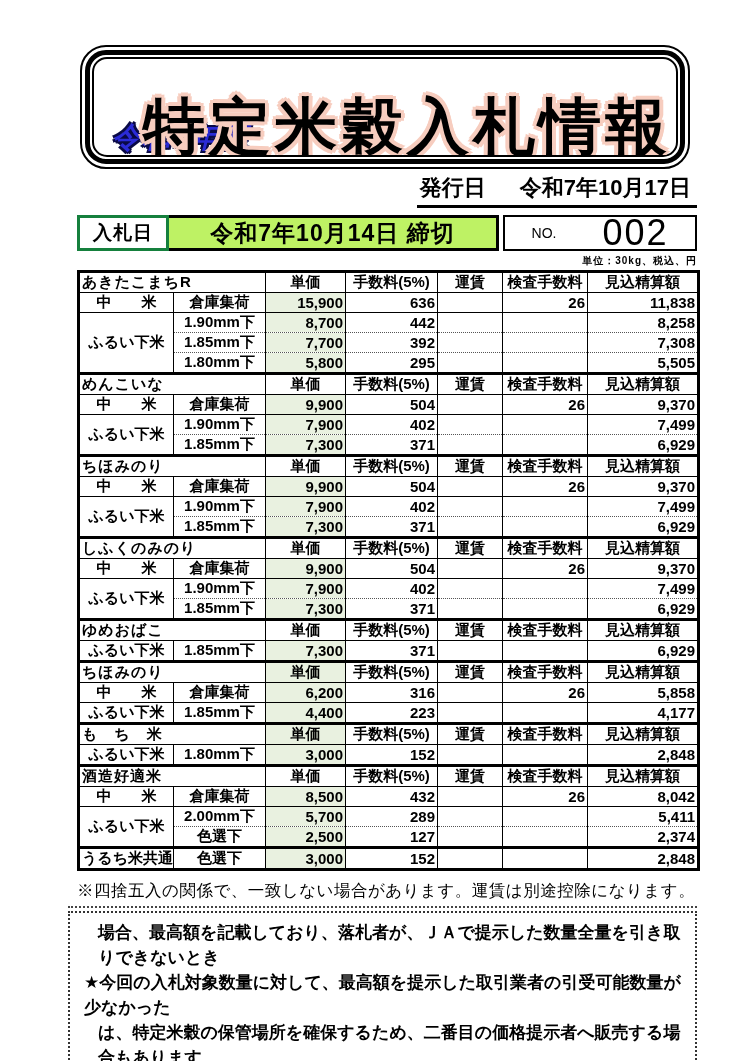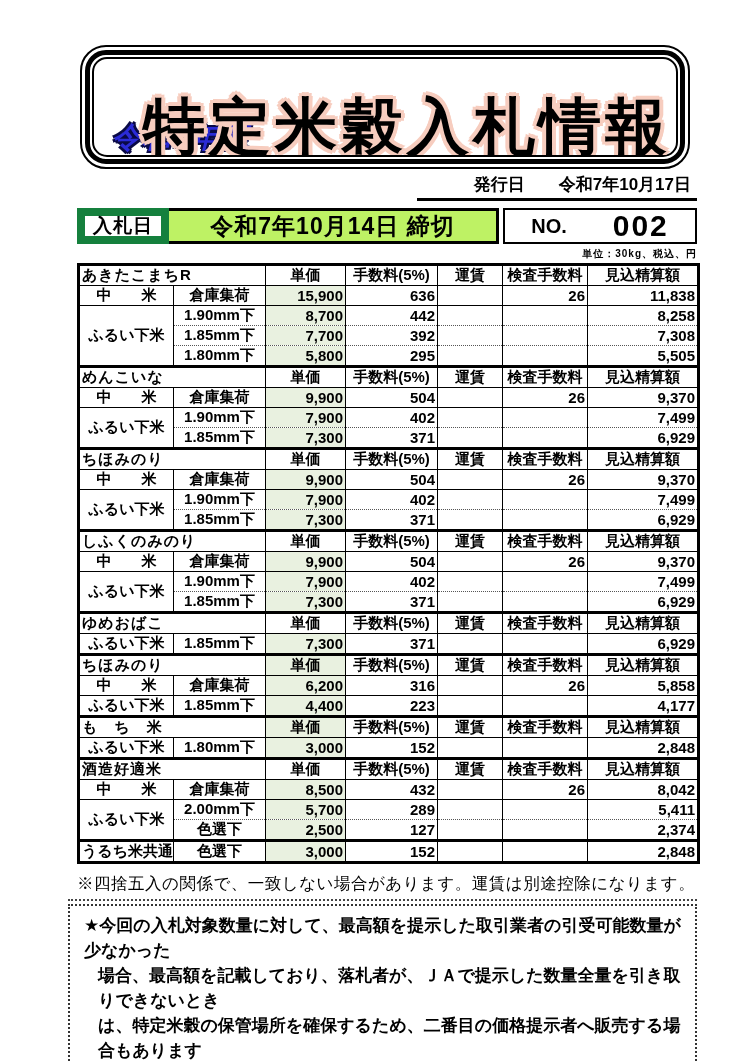--- a/index.html
+++ b/index.html
@@ -32,7 +32,7 @@
   
   .issue-line { margin: 4px 0 0 auto; width: 280px; display: flex; gap: 34px;
     justify-content: flex-end; align-items: baseline;
-    font-size: 17px; font-weight: bold; border-bottom: 3px solid #000; padding: 0 6px 2px 0; }
+    font-size: 22px; font-weight: bold; border-bottom: 3px solid #000; padding: 0 6px 2px 0; }
 
   
   .bid-row { margin-top: 7px; display: flex; height: 36px; }

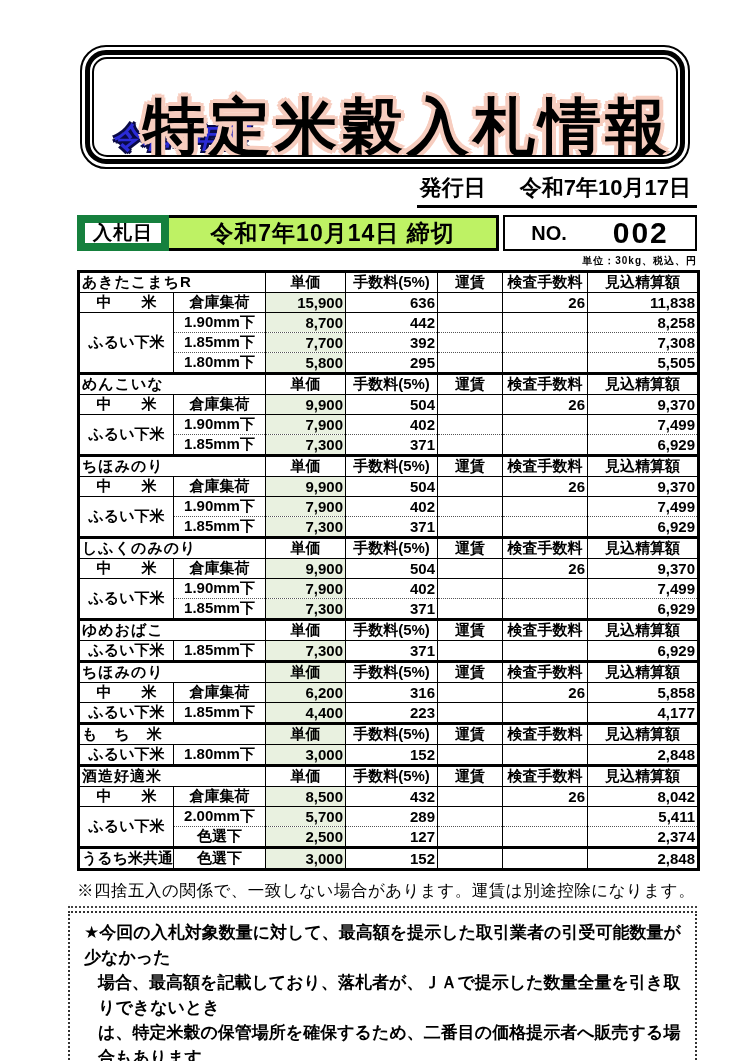--- a/index.html
+++ b/index.html
@@ -36,7 +36,7 @@
 
   
   .bid-row { margin-top: 7px; display: flex; height: 36px; }
-  .bid-label { width: 92px; border: 8px solid #15803d; display: flex; align-items: center; justify-content: center;
+  .bid-label { width: 92px; border: 3px solid #15803d; display: flex; align-items: center; justify-content: center;
     font-size: 19px; font-weight: bold; letter-spacing: 1px; }
   .bid-date { width: 330px; border: 3px solid #000; border-left: none; background: #bef264;
     display: flex; align-items: center; justify-content: center;

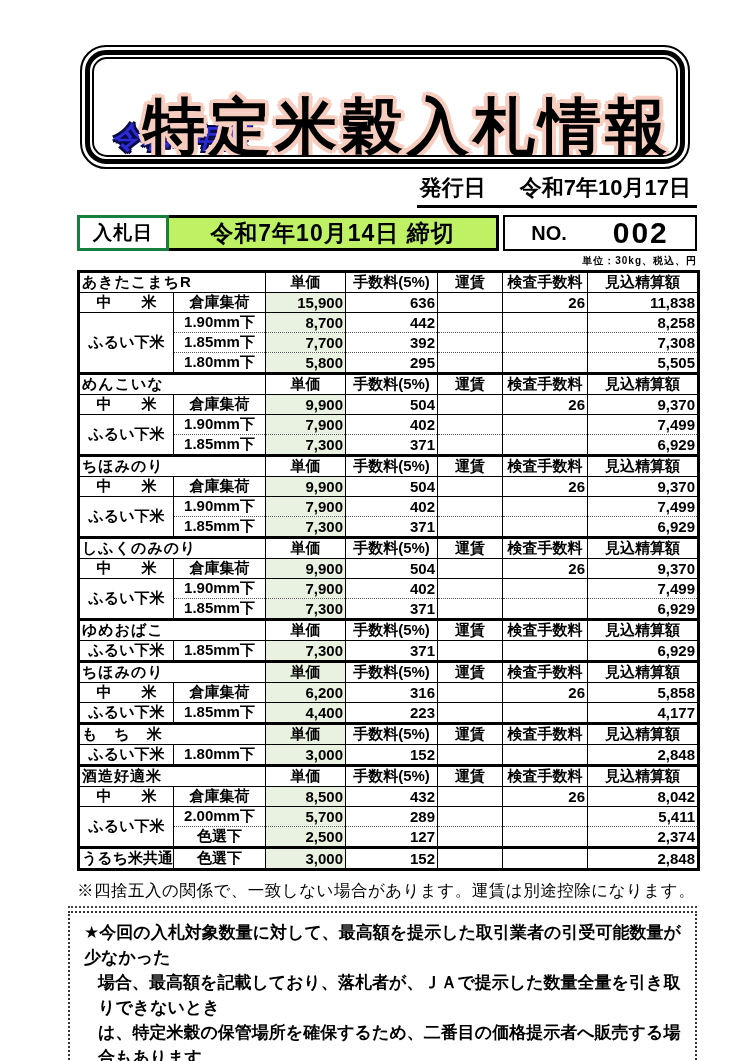--- a/index.html
+++ b/index.html
@@ -43,7 +43,7 @@
     font-size: 23px; font-weight: 900; letter-spacing: 1px; }
   .bid-no { width: 194px; margin-left: 4px; border: 2px solid #000;
     display: flex; align-items: center; justify-content: center; gap: 46px; }
-  .bid-no .no-lab { font-size: 20px; font-weight: bold; }
+  .bid-no .no-lab { font-size: 14px; font-weight: normal; }
   .bid-no .no-val { font-size: 30px; font-weight: 700; letter-spacing: 2px; text-align: center; }
 
   .unit-line { margin-top: 3px; text-align: right; font-size: 10px; font-weight: bold; letter-spacing: 1px; }

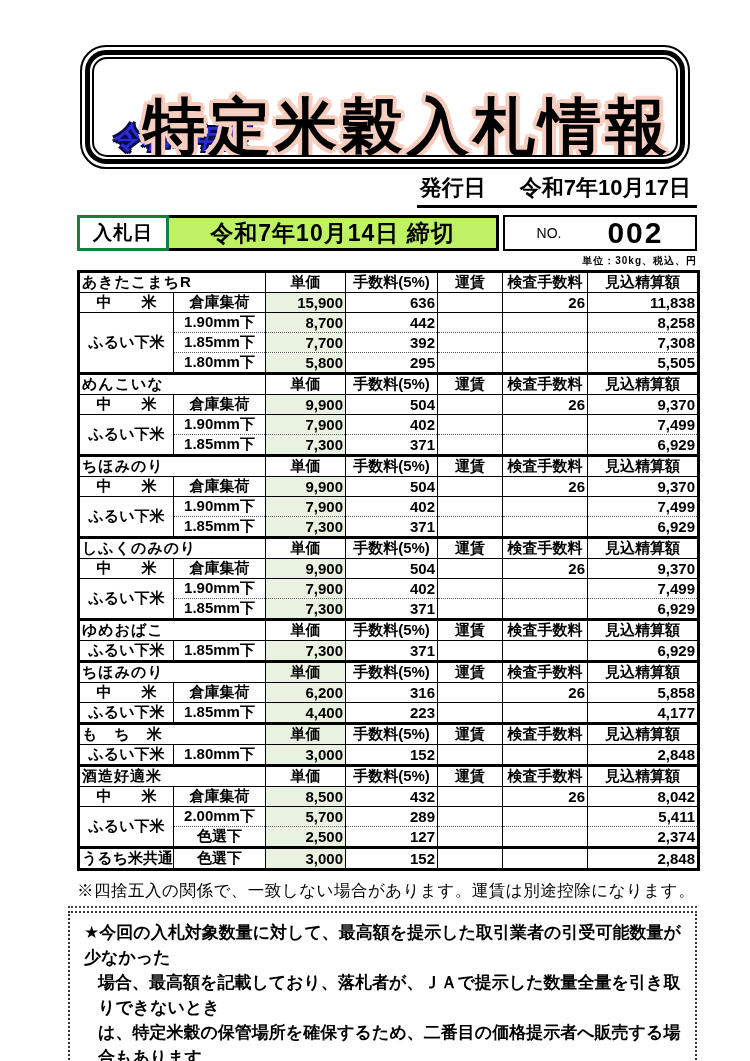--- a/index.html
+++ b/index.html
@@ -44,7 +44,7 @@
   .bid-no { width: 194px; margin-left: 4px; border: 2px solid #000;
     display: flex; align-items: center; justify-content: center; gap: 46px; }
   .bid-no .no-lab { font-size: 14px; font-weight: normal; }
-  .bid-no .no-val { font-size: 30px; font-weight: 700; letter-spacing: 2px; text-align: center; }
+  .bid-no .no-val { font-size: 36px; font-weight: 400; letter-spacing: 2px; text-align: center; }
 
   .unit-line { margin-top: 3px; text-align: right; font-size: 10px; font-weight: bold; letter-spacing: 1px; }
 

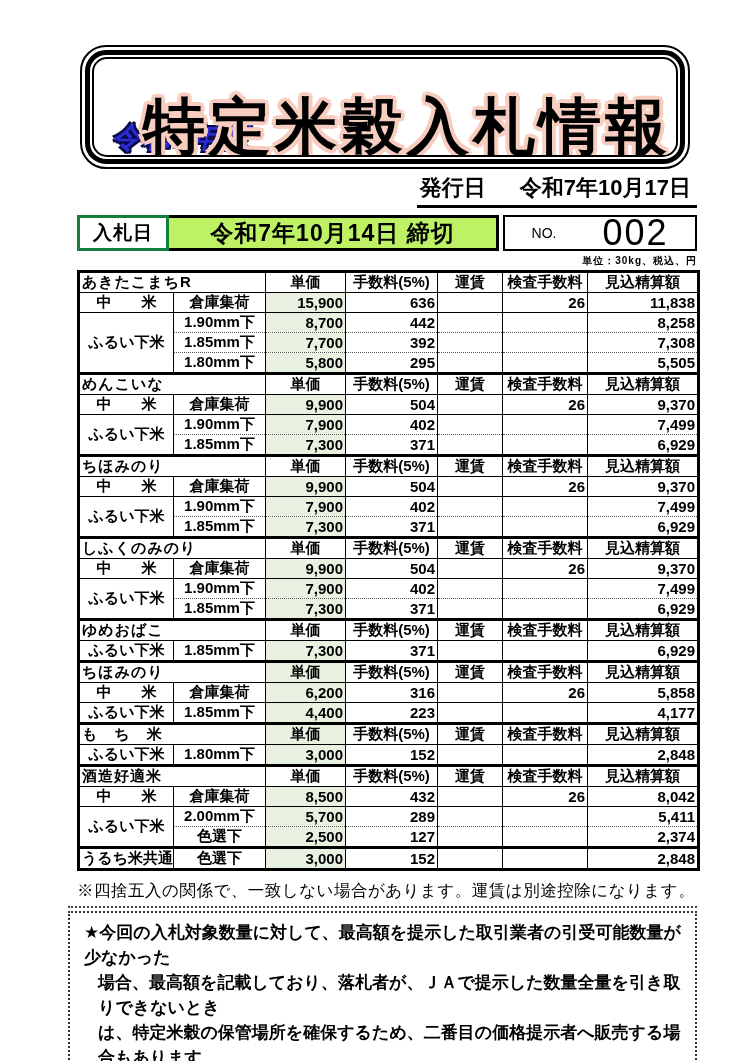--- a/index.html
+++ b/index.html
@@ -370,8 +370,8 @@
 
   <div class="dotted-rule"></div>
   <div class="star-box">
+      <div class="ln indent">場合、最高額を記載しており、落札者が、ＪＡで提示した数量全量を引き取りできないとき</div>
       <div class="ln">★今回の入札対象数量に対して、最高額を提示した取引業者の引受可能数量が少なかった</div>
-      <div class="ln indent">場合、最高額を記載しており、落札者が、ＪＡで提示した数量全量を引き取りできないとき</div>
       <div class="ln indent">は、特定米穀の保管場所を確保するため、二番目の価格提示者へ販売する場合もあります</div>
     </div>
 

